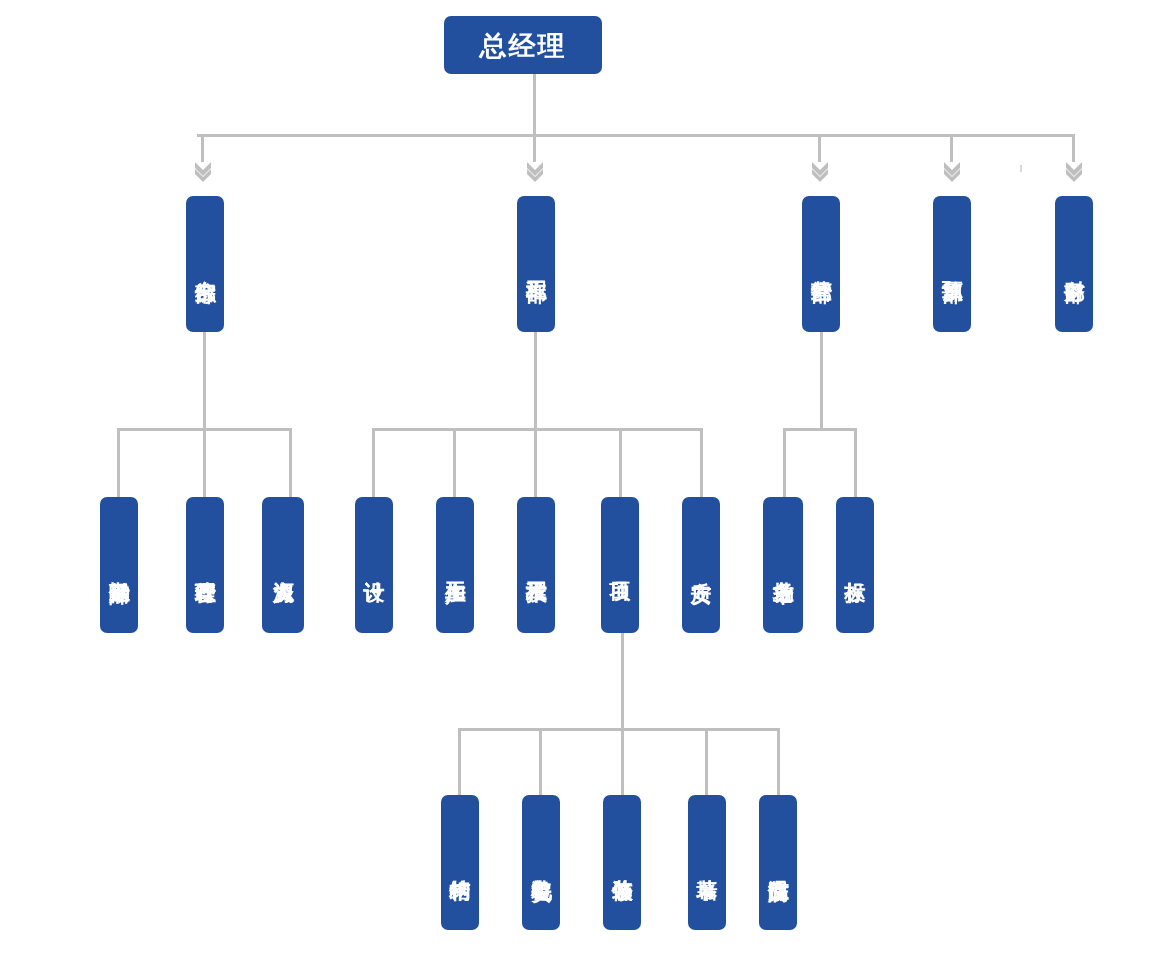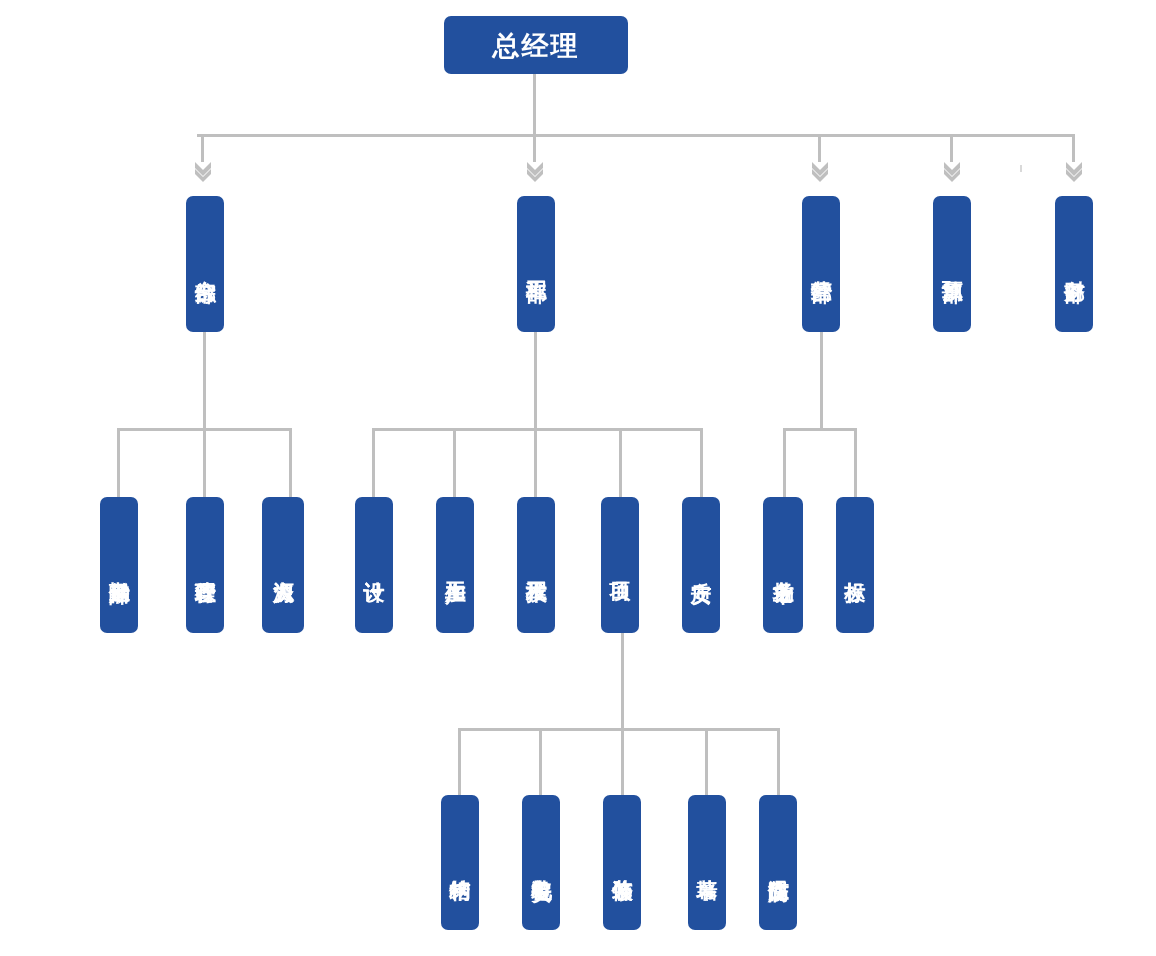--- a/index.html
+++ b/index.html
@@ -152,7 +152,7 @@
   <div class="ln vline" style="left:705px; top:728px; width:3px; height:68px;"></div>
   <div class="ln vline" style="left:777px; top:728px; width:3px; height:68px;"></div>
 
-  <div class="node root" style="left:444px; top:16px; width:184px; height:58px;">
+  <div class="node root" style="left:444px; top:16px; width:158px; height:58px;">
     <span class="label">总经理</span>
   </div>
 

